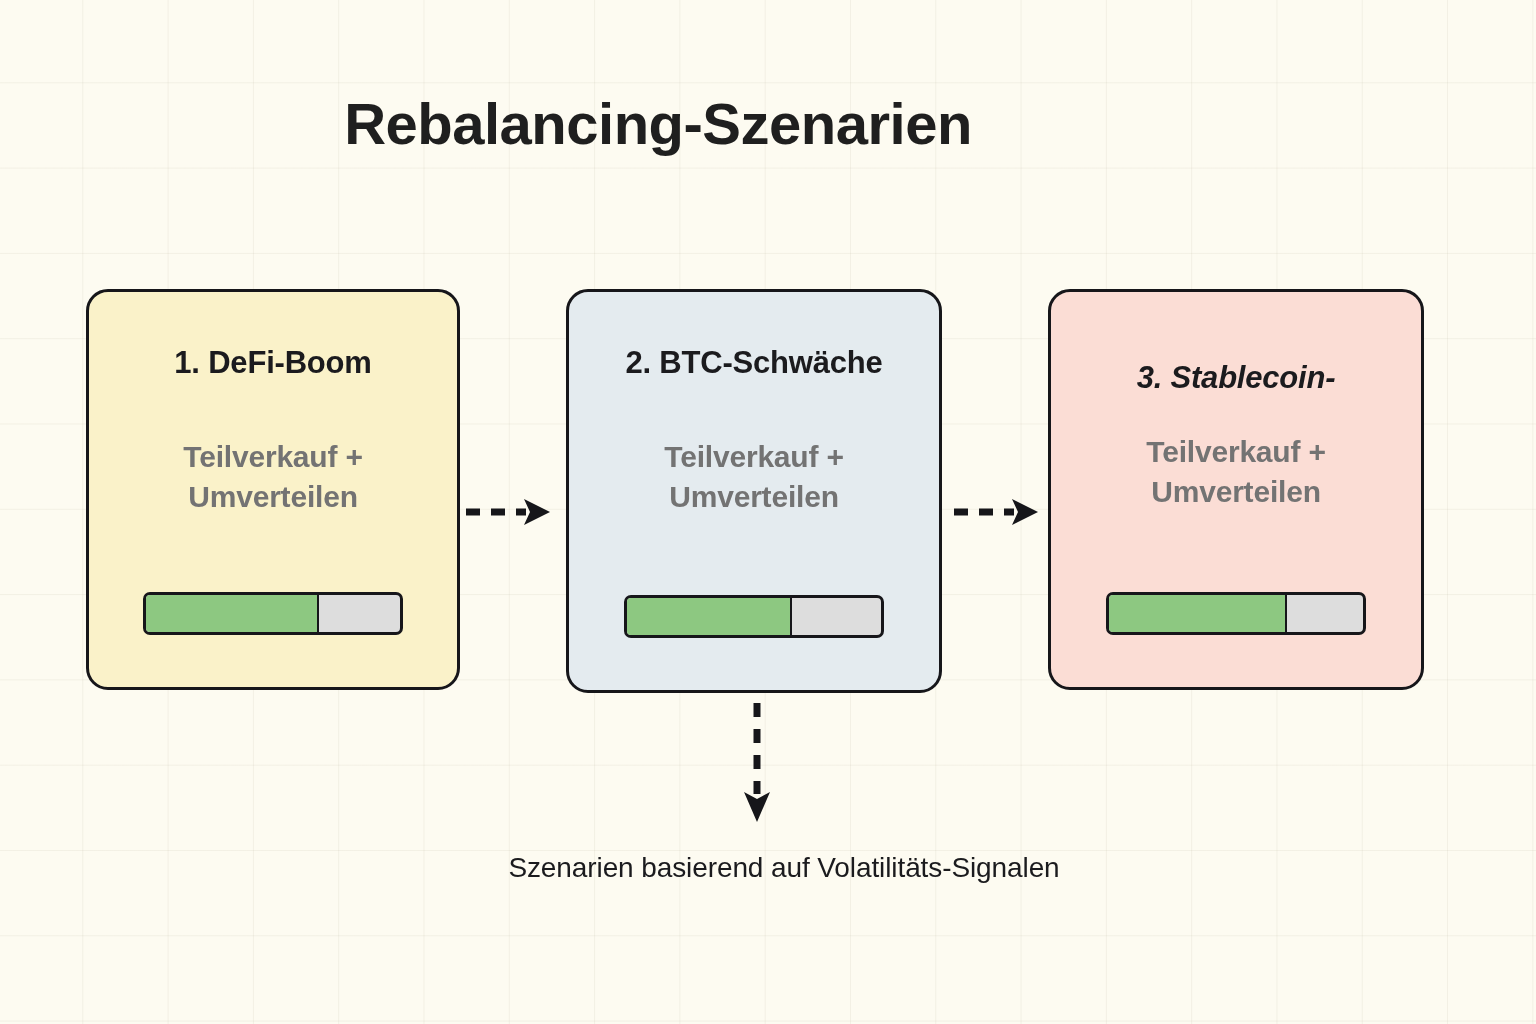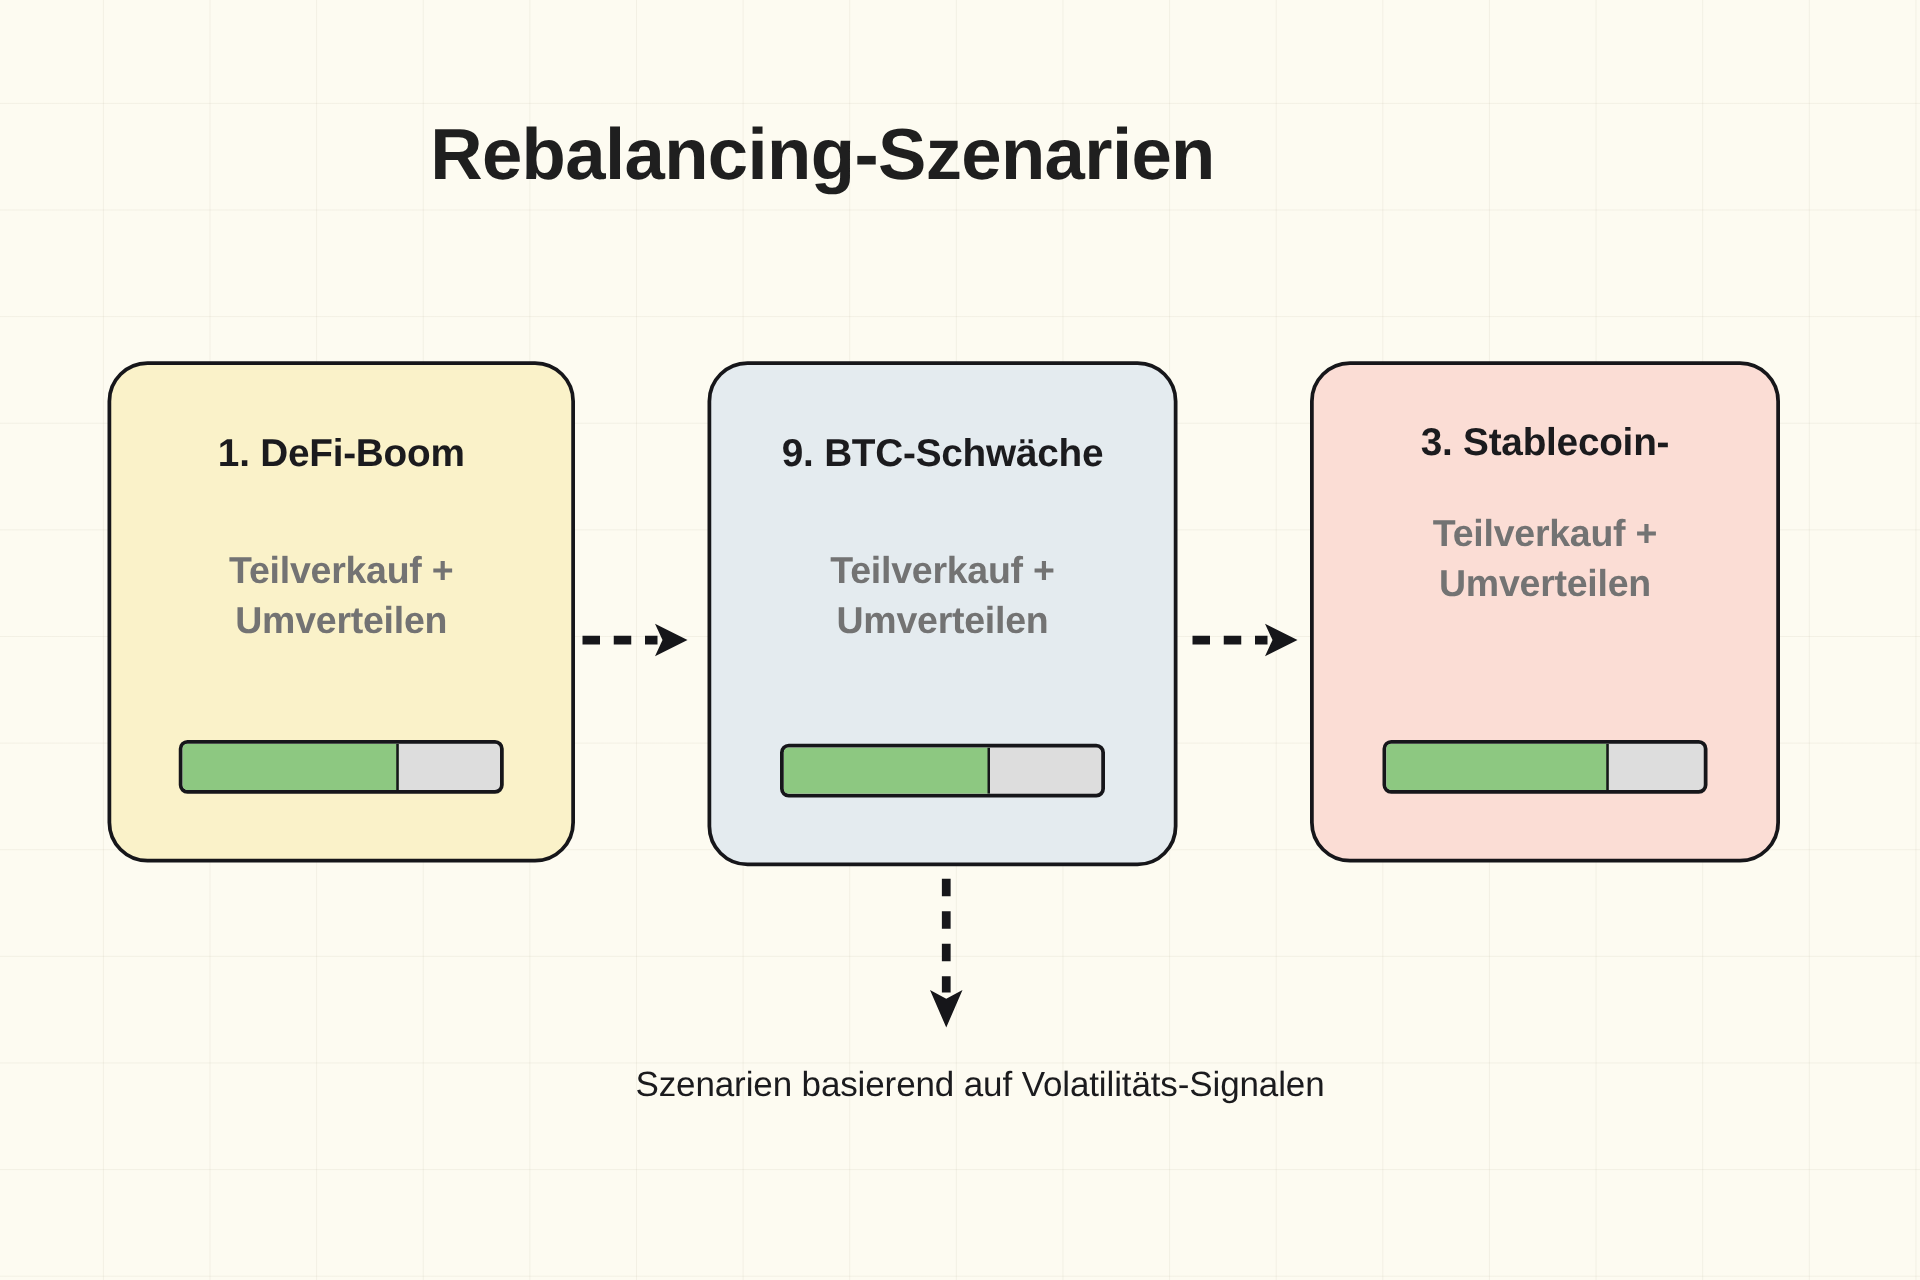--- a/index.html
+++ b/index.html
@@ -43,7 +43,7 @@
     top: 289px;
     box-sizing: border-box;
     border: 3.5px solid #16161a;
-    border-radius: 32px;
+    border-radius: 22px;
     display: flex;
     flex-direction: column;
     align-items: flex-end;

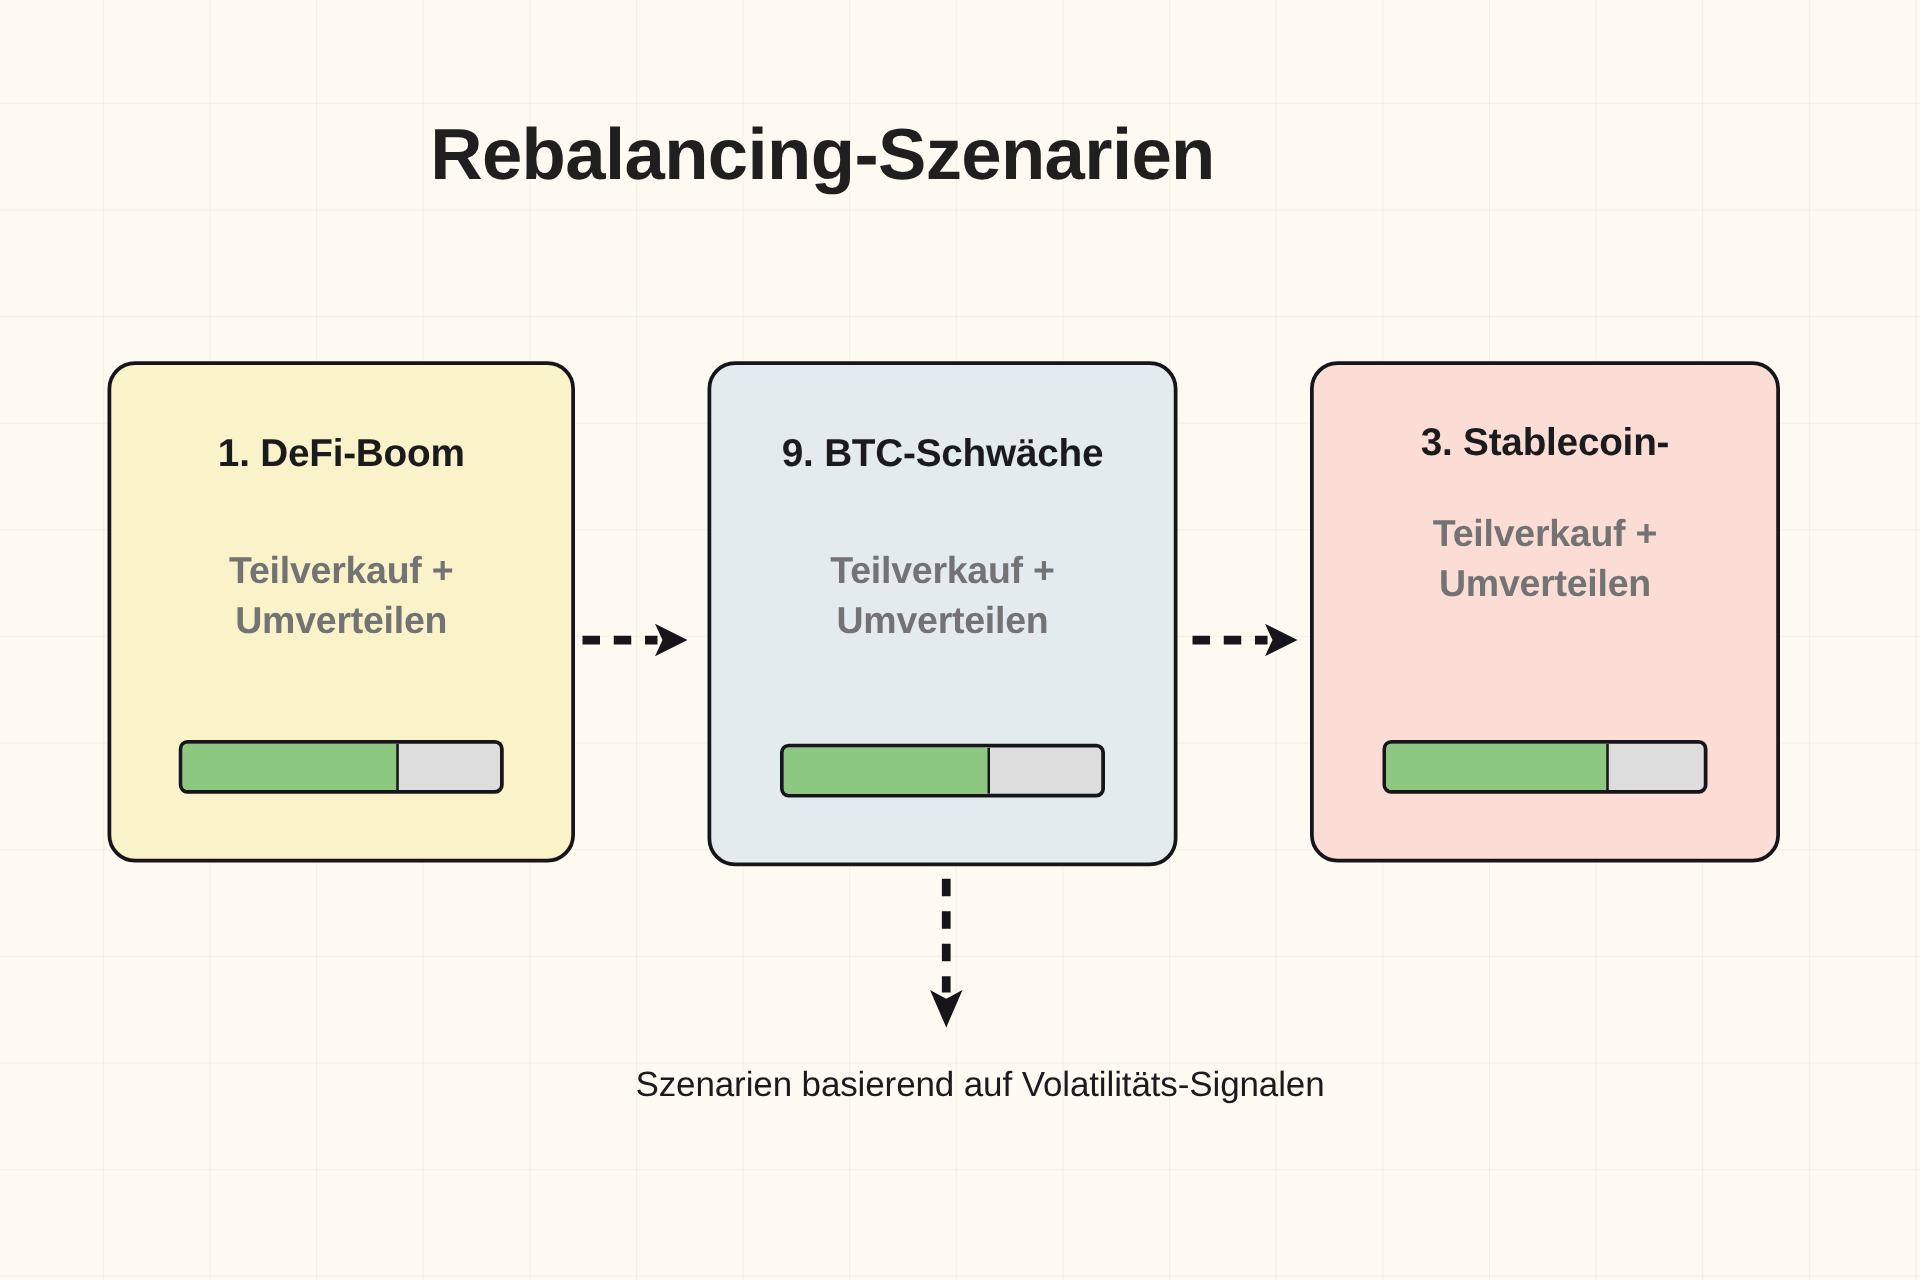--- a/index.html
+++ b/index.html
@@ -170,7 +170,7 @@
   </div>
 
   <div class="card" id="card-2">
-    <div class="card-heading">9. BTC-Schwäche</div>
+    <div class="card-heading">2. BTC-Schwäche</div>
     <div class="card-body">
       <div>Teilverkauf +</div>
       <div>Umverteilen</div>

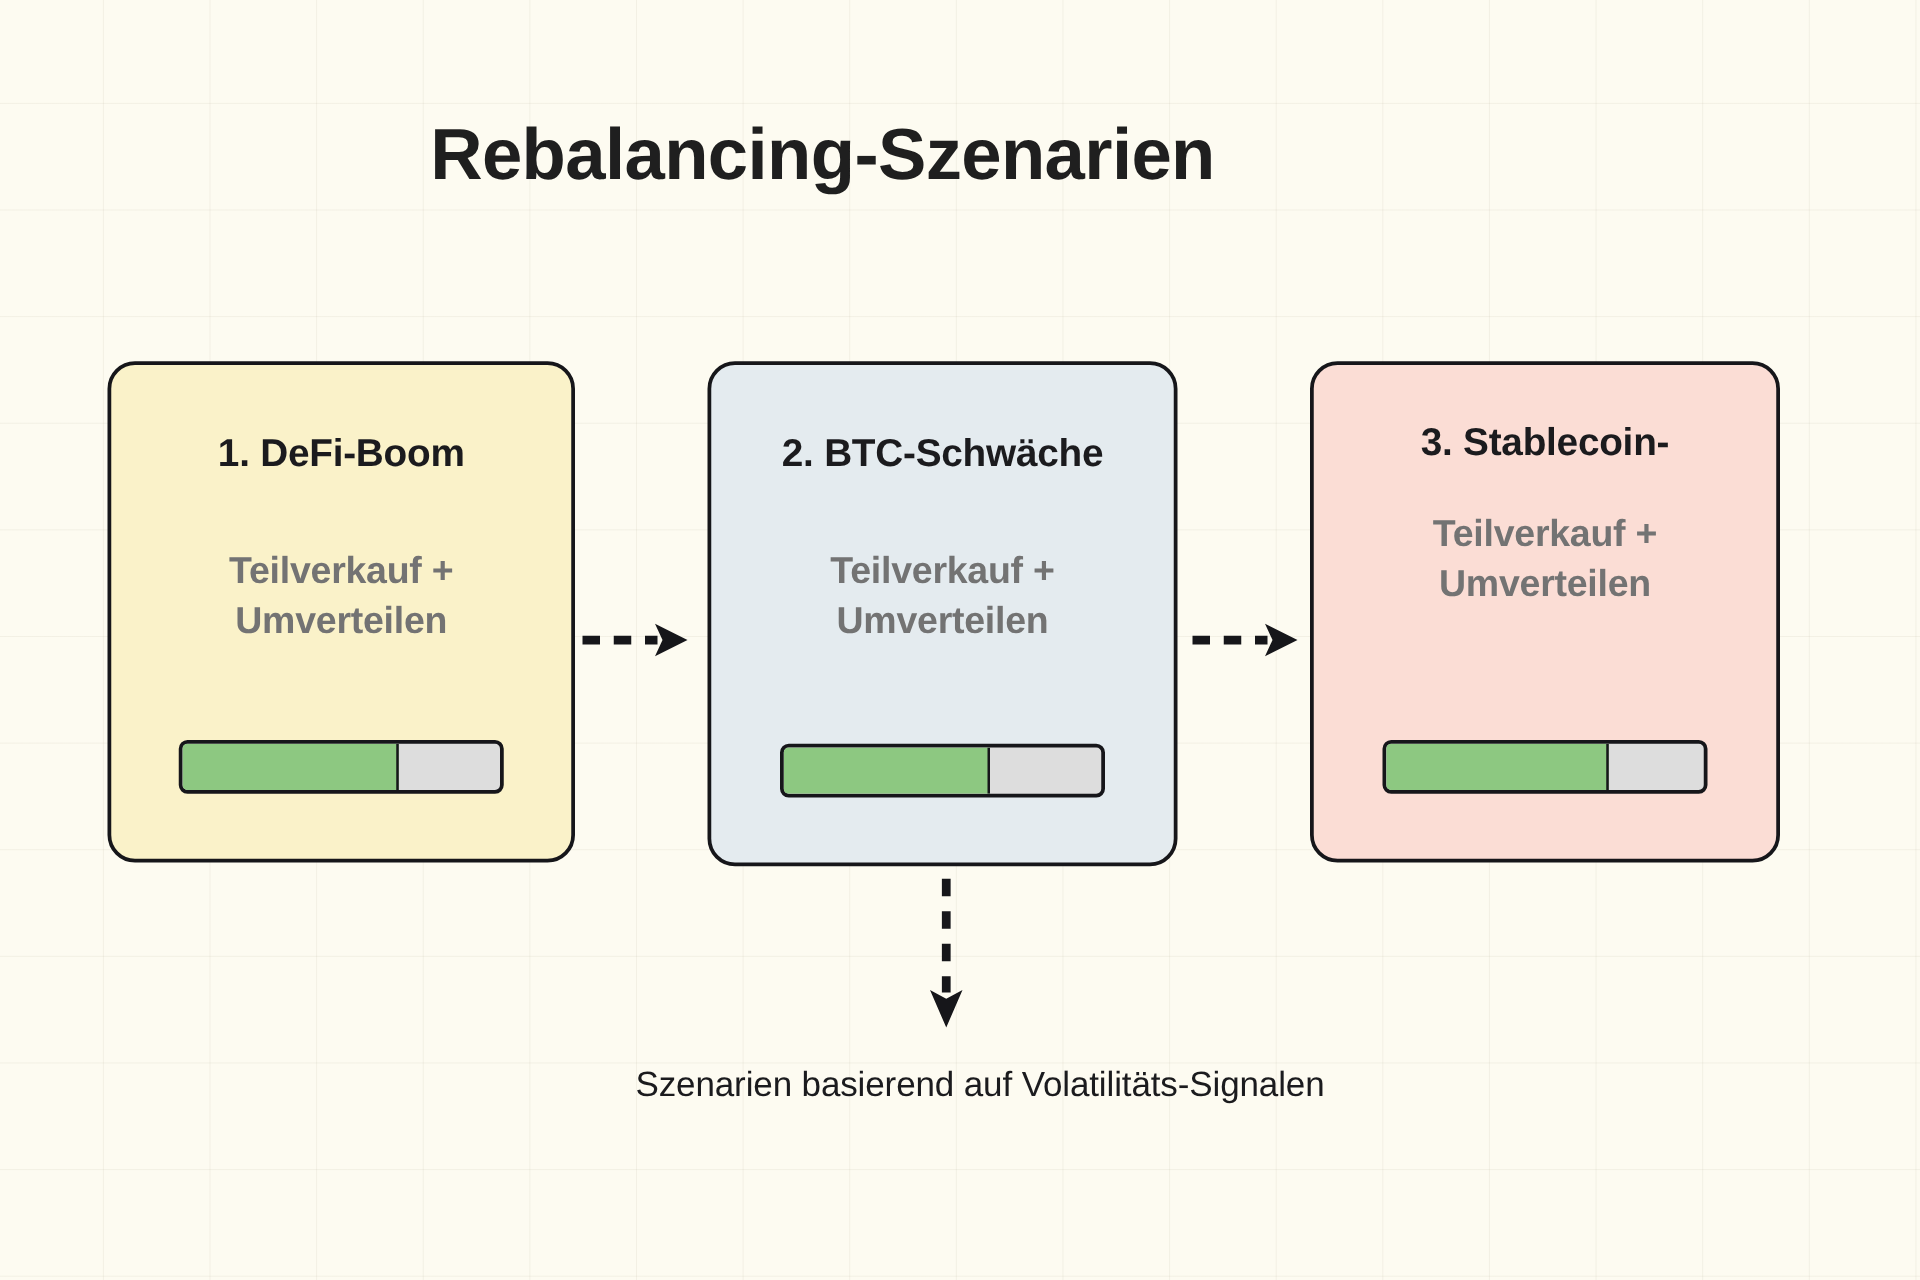--- a/index.html
+++ b/index.html
@@ -79,7 +79,7 @@
   }
   #card-1 .card-heading { margin-top: 51px; }
   #card-2 .card-heading { margin-top: 51px; }
-  #card-3 .card-heading { margin-top: 42px; }
+  #card-3 .card-heading { margin-top: 66px; font-style: italic; }
 
   .card-body {
     font-size: 30px;

